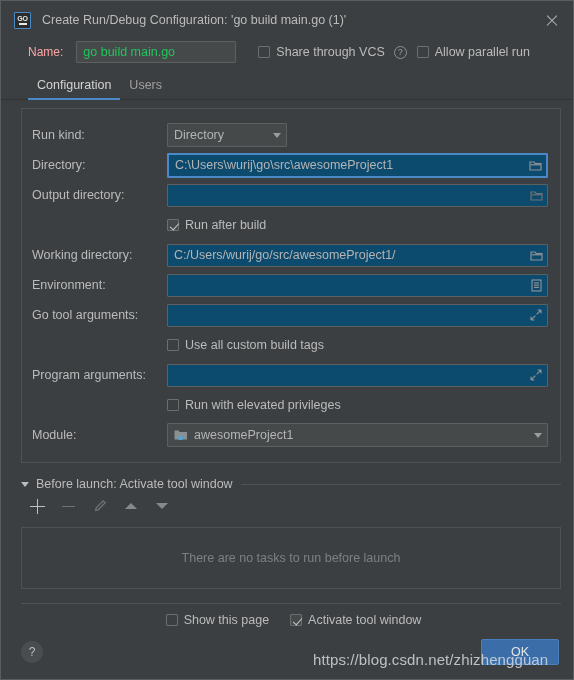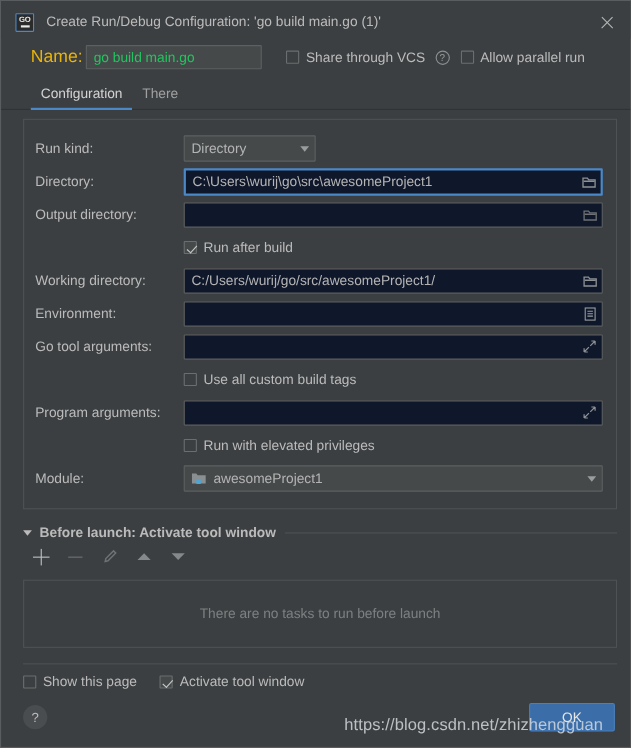--- a/index.html
+++ b/index.html
@@ -65,7 +65,7 @@
     padding: 0 10px 0 27px;
   }
   .name-label {
-    font-size: 16px; color: #eab308; margin-right: 3px;
+    font-size: 12px; color: #fca5a5; margin-right: 13px;
   }
   .name-input {
     width: 160px; height: 22px;

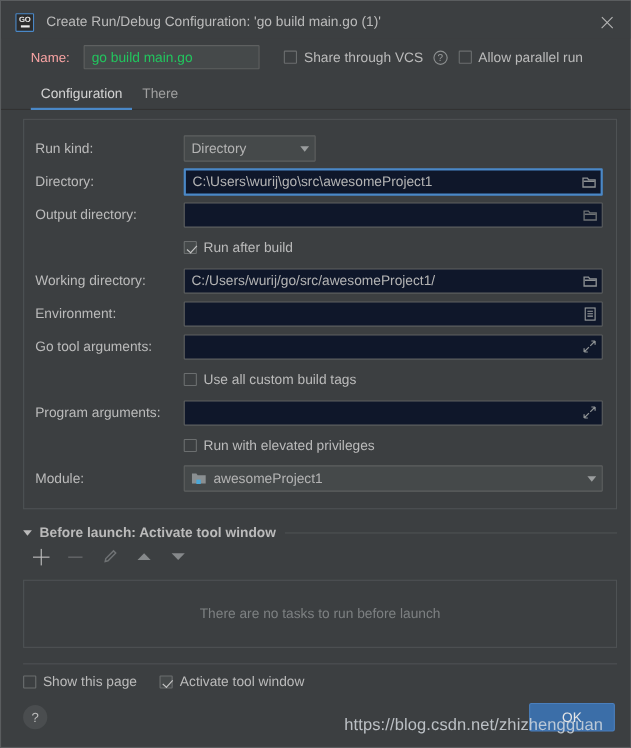--- a/index.html
+++ b/index.html
@@ -284,7 +284,7 @@
 
   <div class="tabs">
     <div class="tab active">Configuration</div>
-    <div class="tab">There</div>
+    <div class="tab">Users</div>
   </div>
 
   <div class="config-panel">

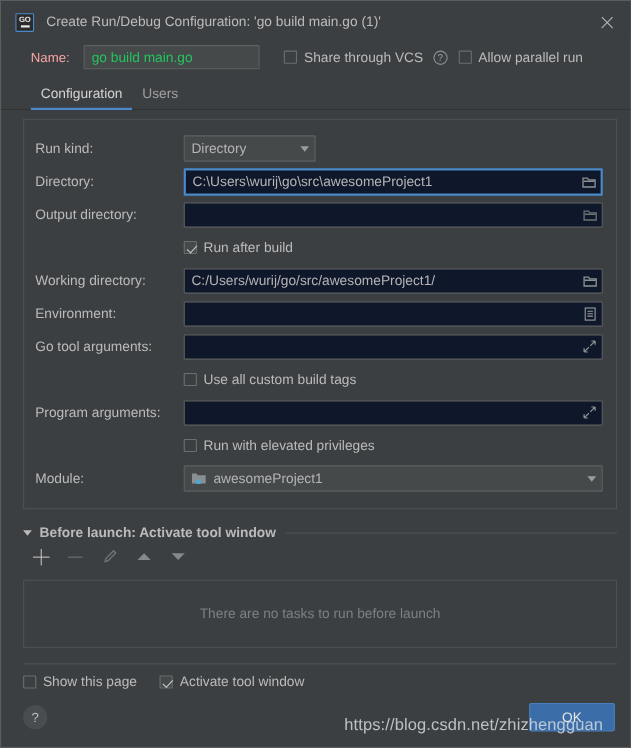--- a/index.html
+++ b/index.html
@@ -134,7 +134,7 @@
   .txtfield {
     position: relative;
     height: 23px; flex: 1 1 auto;
-    background: #0f172a; border: 1px solid #5e6060;
+    background: #0c4a6e; border: 1px solid #5e6060;
     display: flex; align-items: center;
     border-radius: 1px;
   }

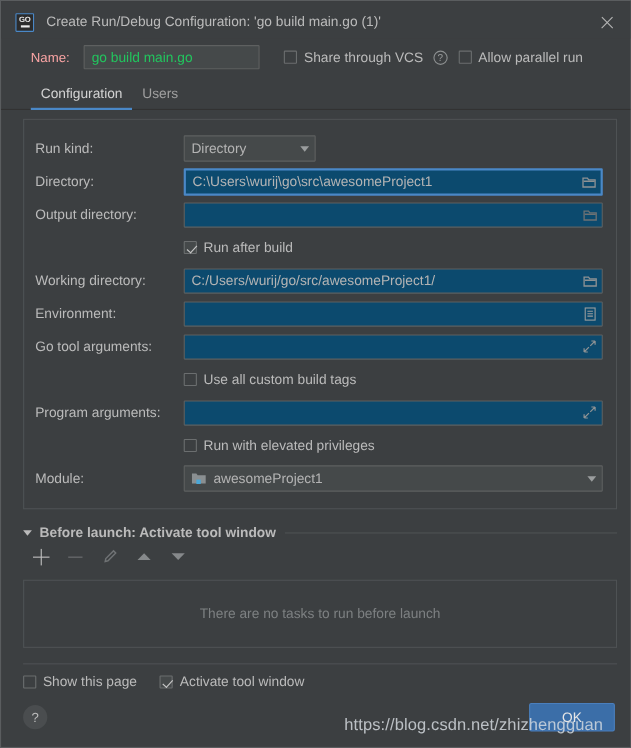--- a/index.html
+++ b/index.html
@@ -179,7 +179,7 @@
 
   
   .bl-wrap { margin: 12px 12px 0 20px; flex: 0 0 auto; }
-  .bl-header { display: flex; align-items: center; height: 18px; font-weight: bold; }
+  .bl-header { display: flex; align-items: center; height: 18px; }
   .tri {
     width: 0; height: 0; margin-right: 7px;
     border-left: 4.5px solid transparent;

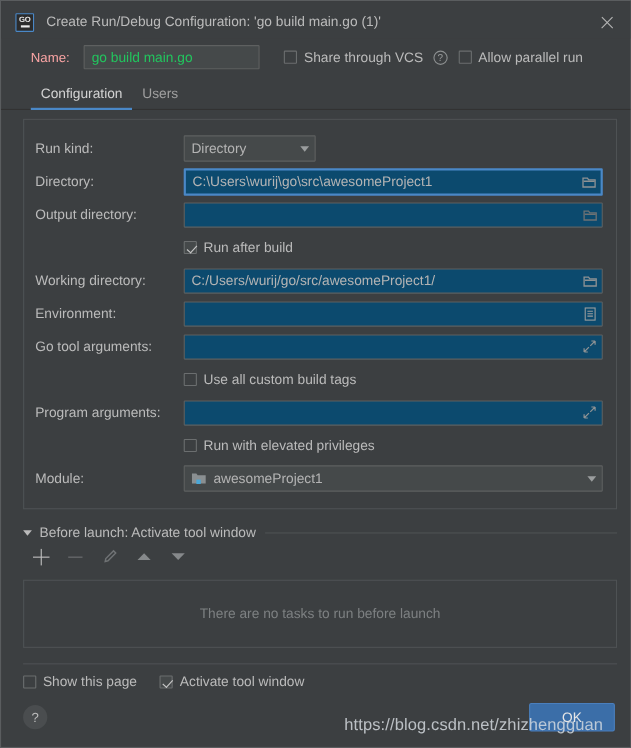--- a/index.html
+++ b/index.html
@@ -219,7 +219,7 @@
 
   
   .footer-sep { height: 1px; background: #4e5254; margin: 14px 12px 0 20px; }
-  .foot-checks { display: flex; align-items: center; padding: 9px 0 0 20px; gap: 14px; }
+  .foot-checks { display: flex; align-items: center; padding: 9px 0 0 20px; gap: 14px; justify-content: center; }
   .bottom-bar {
     margin-top: auto;
     display: flex; align-items: center;

